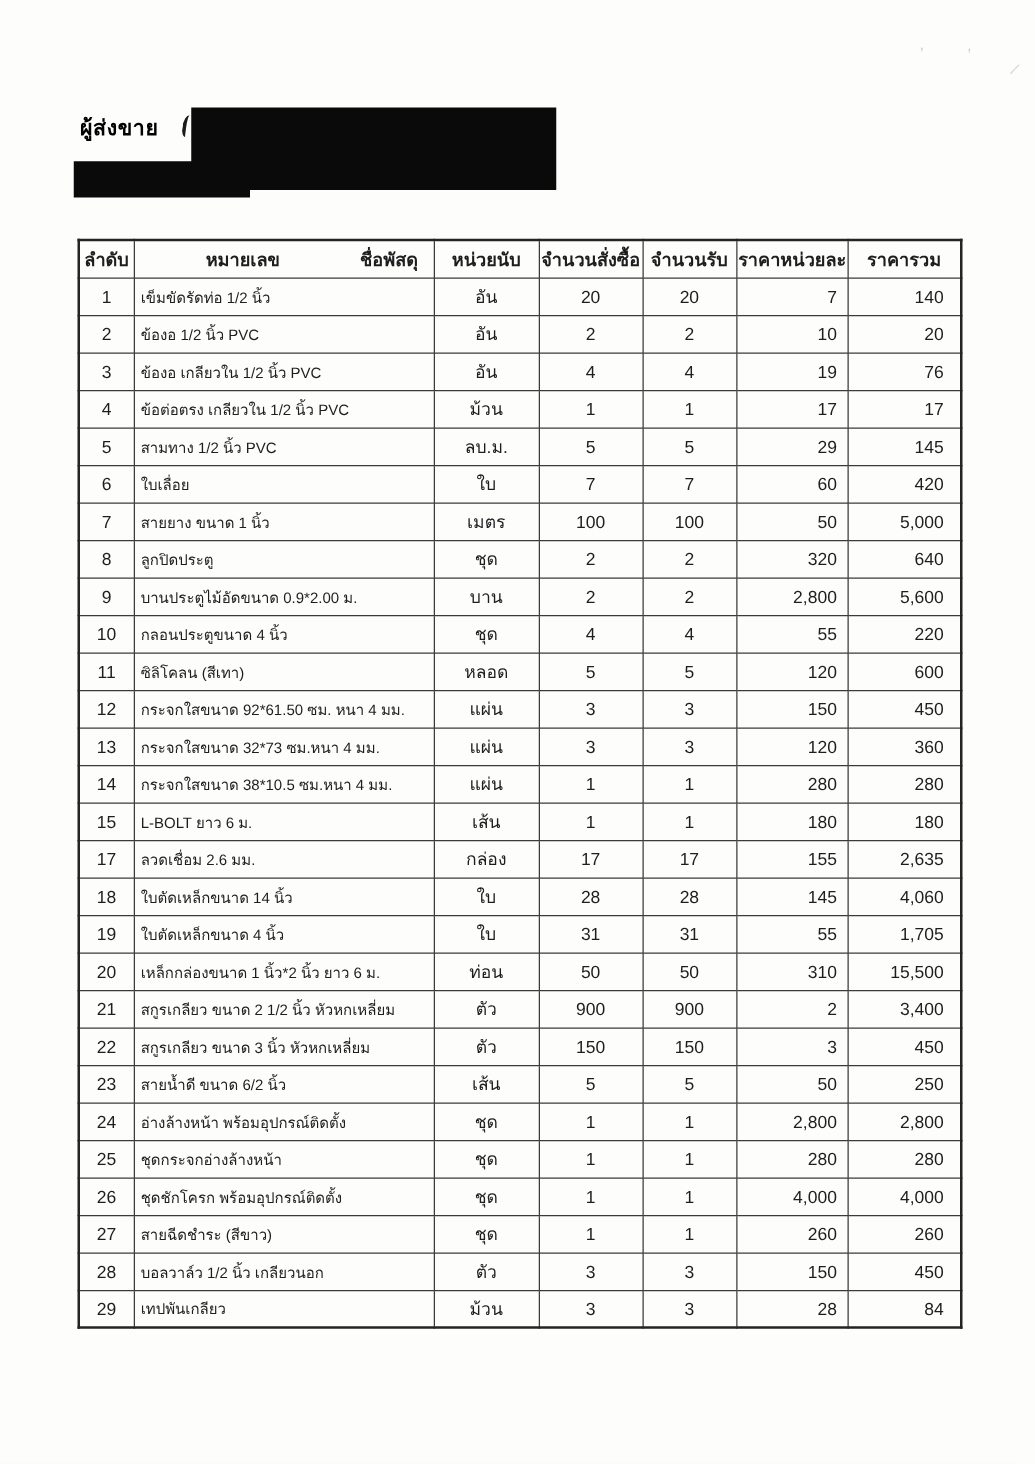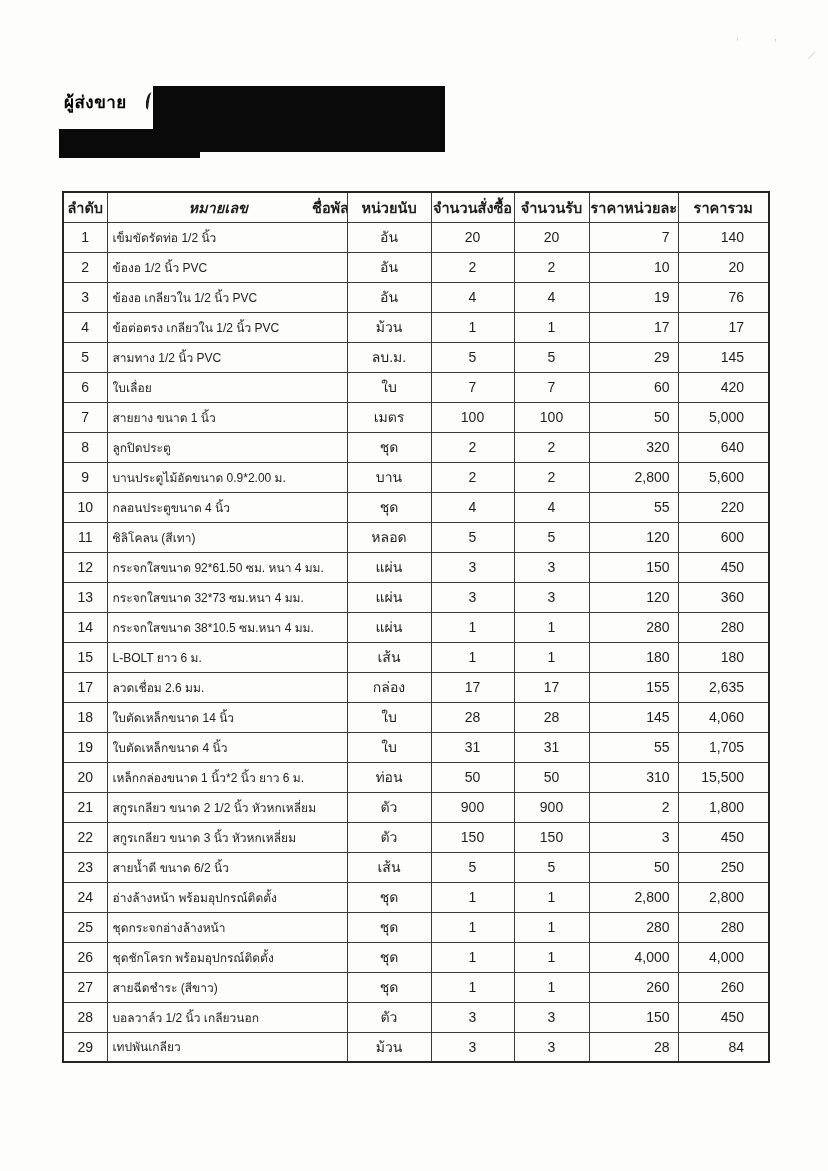--- a/index.html
+++ b/index.html
@@ -68,7 +68,7 @@
     padding:0 1px;
   }
   .items th.h-name { text-align:left; }
-  .items th.h-name .w1 { margin-left:80px;font-style:italic; }
+  .items th.h-name .w1 { margin-left:56px; }
   .items th.h-name .w2 { margin-left:60px; }
   .items td.c-no           { text-align:center; }
   .items td.c-name         { text-align:left; font-size:12px; padding-left:5px; }

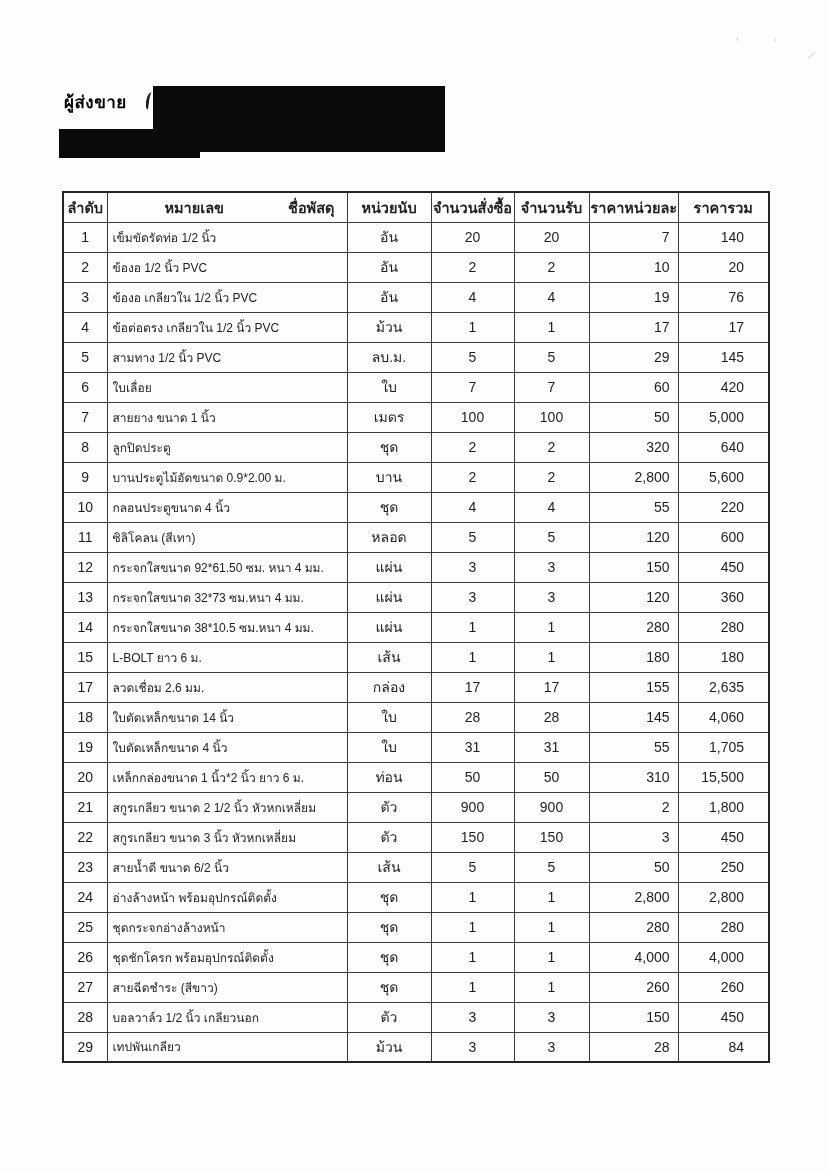--- a/index.html
+++ b/index.html
@@ -76,7 +76,7 @@
   .items td.c-qty_ordered  { text-align:center; }
   .items td.c-qty_received { text-align:center; }
   .items td.c-unit_price   { text-align:right; padding-right:8px; }
-  .items td.c-total        { text-align:right; padding-right:24px; }
+  .items td.c-total        { text-align:right; padding-right:13px; }
 </style>
 </head>
 <body>

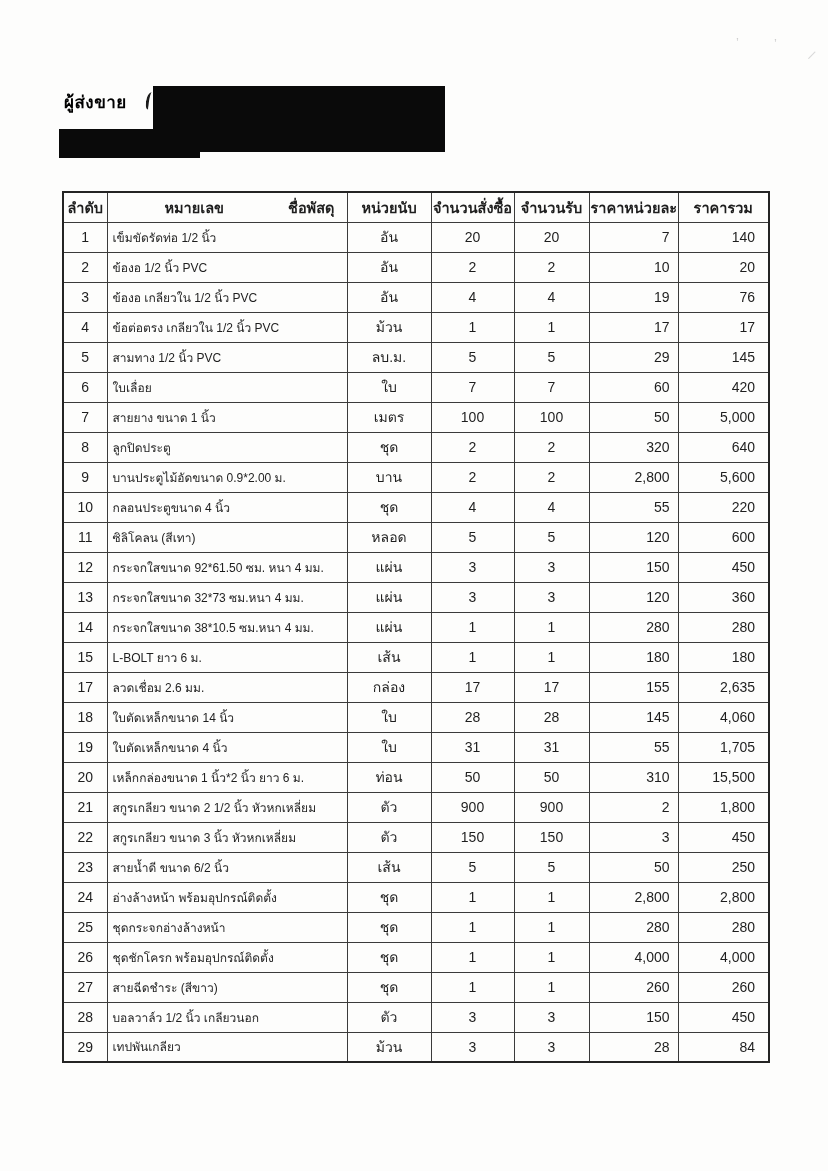--- a/index.html
+++ b/index.html
@@ -295,7 +295,7 @@
           <td class="c-qty_ordered">900</td>
           <td class="c-qty_received">900</td>
           <td class="c-unit_price">2</td>
-          <td class="c-total">1,800</td>
+          <td class="c-total">3,400</td>
         </tr>
         <tr>
           <td class="c-no">22</td>

